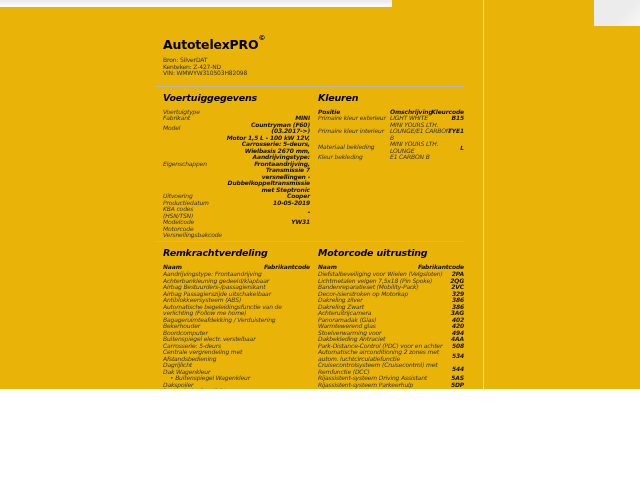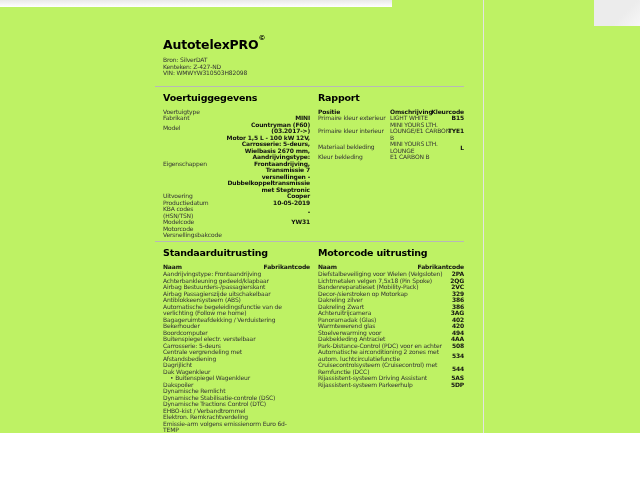--- a/index.html
+++ b/index.html
@@ -3,7 +3,7 @@
 <meta charset="utf-8">
 <style>
   html,body{margin:0;padding:0;background:#fff;}
-  .screen{position:relative;width:640px;height:433px;background:#bef264;overflow:hidden;
+  .screen{position:relative;width:640px;height:389px;background:#eab308;overflow:hidden;
           font-family:"DejaVu Sans",sans-serif;-webkit-font-smoothing:antialiased;}
   
   .art-top{position:absolute;top:0;left:0;width:392px;height:7px;

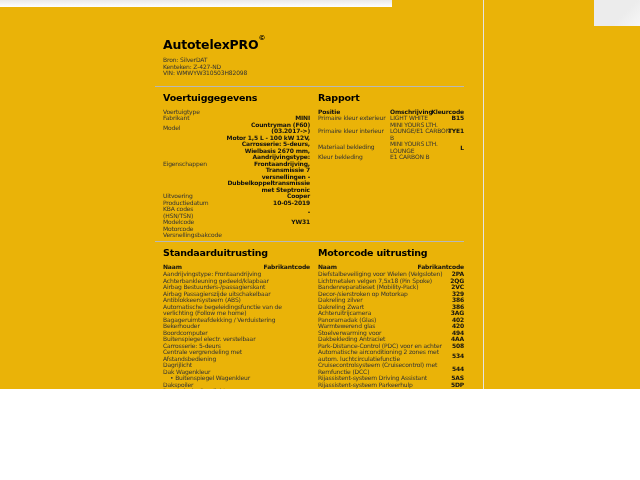--- a/index.html
+++ b/index.html
@@ -33,7 +33,7 @@
   .sec-title{font-size:9.5px;line-height:10px;font-weight:700;color:#000;
              letter-spacing:-0.2px;margin:6px 0 6px 0;}
 
-  .cols{display:flex;}
+  .cols{display:flex;font-style:italic;}
   .col-l{width:147px;margin-right:8px;}
   .col-r{width:146px;}
 

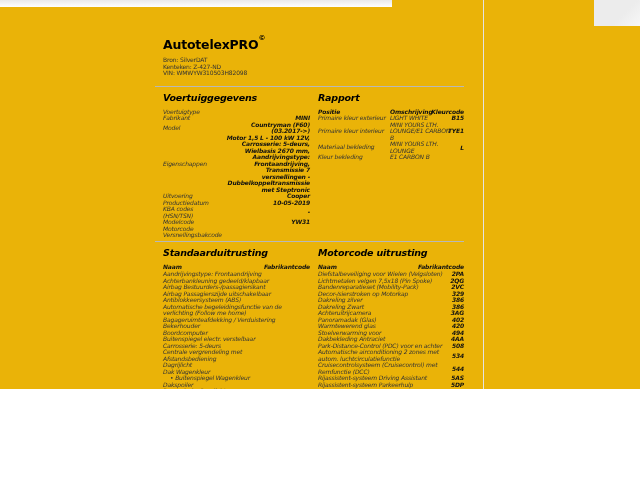--- a/index.html
+++ b/index.html
@@ -144,7 +144,7 @@
           </div>
       </div>
       <div class="col-r">
-        <div class="sec-title">Rapport</div>
+        <div class="sec-title">Kleuren</div>
         <div class="crow chead">
           <div class="cpos">Positie</div>
           <div class="cdesc">Omschrijving</div>

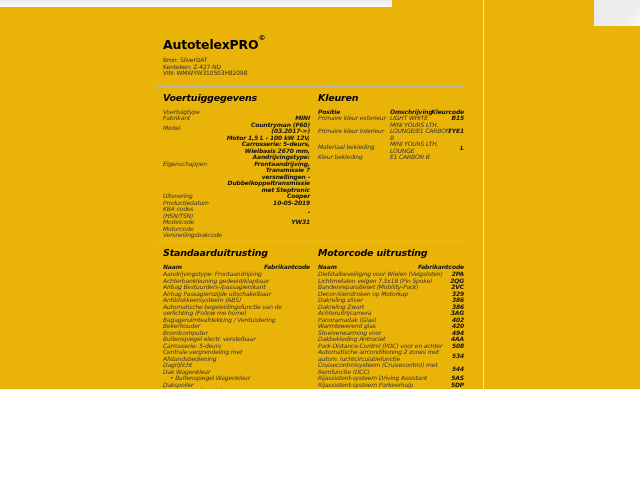--- a/index.html
+++ b/index.html
@@ -183,7 +183,7 @@
 
     <div class="cols">
       <div class="col-l">
-        <div class="sec-title">Standaarduitrusting</div>
+        <div class="sec-title">Remkrachtverdeling</div>
         <div class="list-head">
           <div class="lh-name">Naam</div>
           <div class="lh-code">Fabrikantcode</div>

